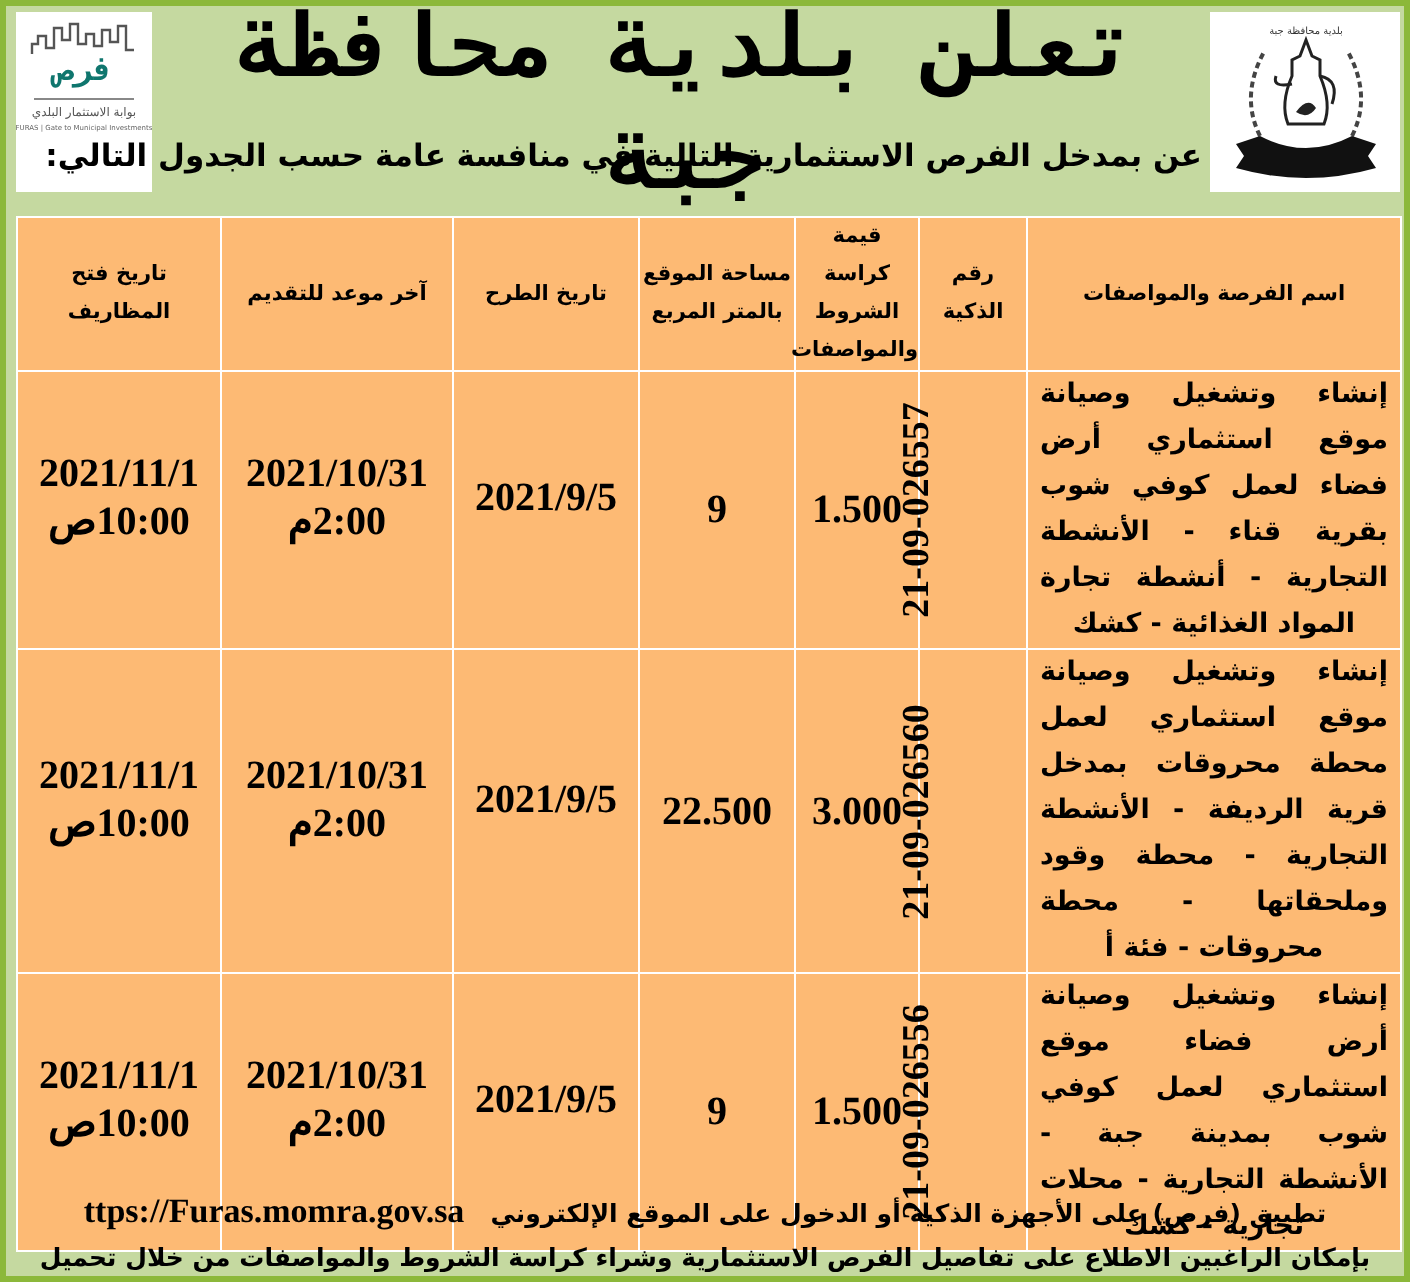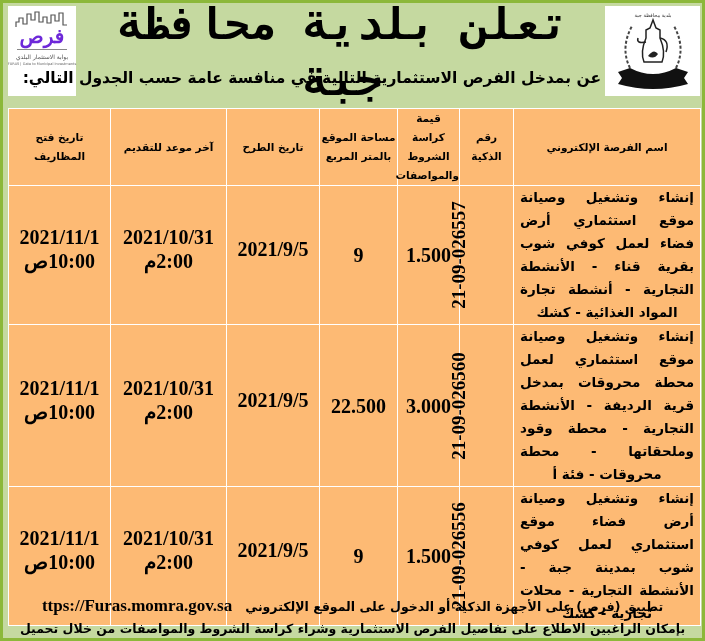--- a/index.html
+++ b/index.html
@@ -25,8 +25,8 @@
     }
     .logo-left svg { margin-top: 4px; }
     .logo-left .furas-word {
-      font-family: Liberation Sans, sans-serif;
-      font-size: 20px; font-weight: bold; color: #6d28d9; line-height: 20px;
+      font-family: Liberation Mono, monospace;
+      font-size: 16px; font-weight: bold; color: #0f766e; line-height: 20px;
       margin-top: -2px; direction: rtl;
     }
     .logo-left .rule { width: 50px; height: 1px; background: #888; margin-top: 3px; }

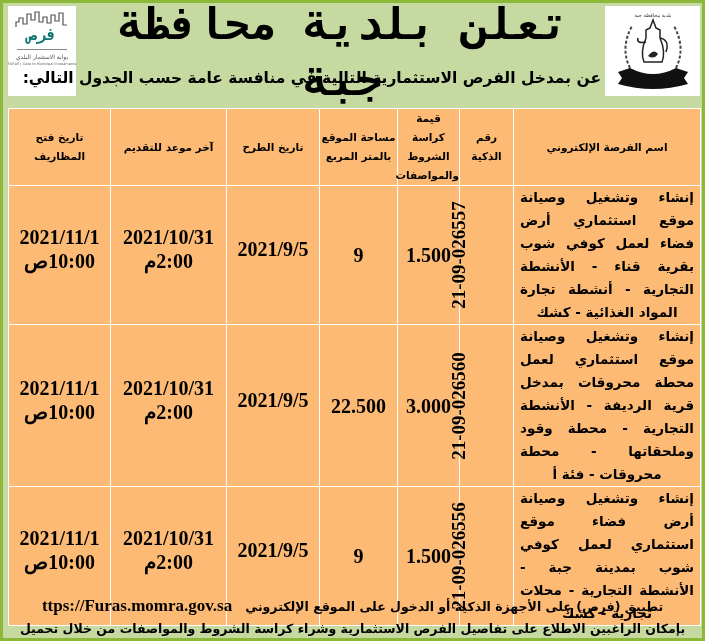--- a/index.html
+++ b/index.html
@@ -138,7 +138,7 @@
     </colgroup>
     <thead>
       <tr>
-        <th>اسم الفرصة الإلكتروني</th>
+        <th>اسم الفرصة والمواصفات</th>
         <th>رقم الذكية</th>
         <th>قيمة كراسة الشروط والمواصفات</th>
         <th>مساحة الموقع بالمتر المربع</th>

